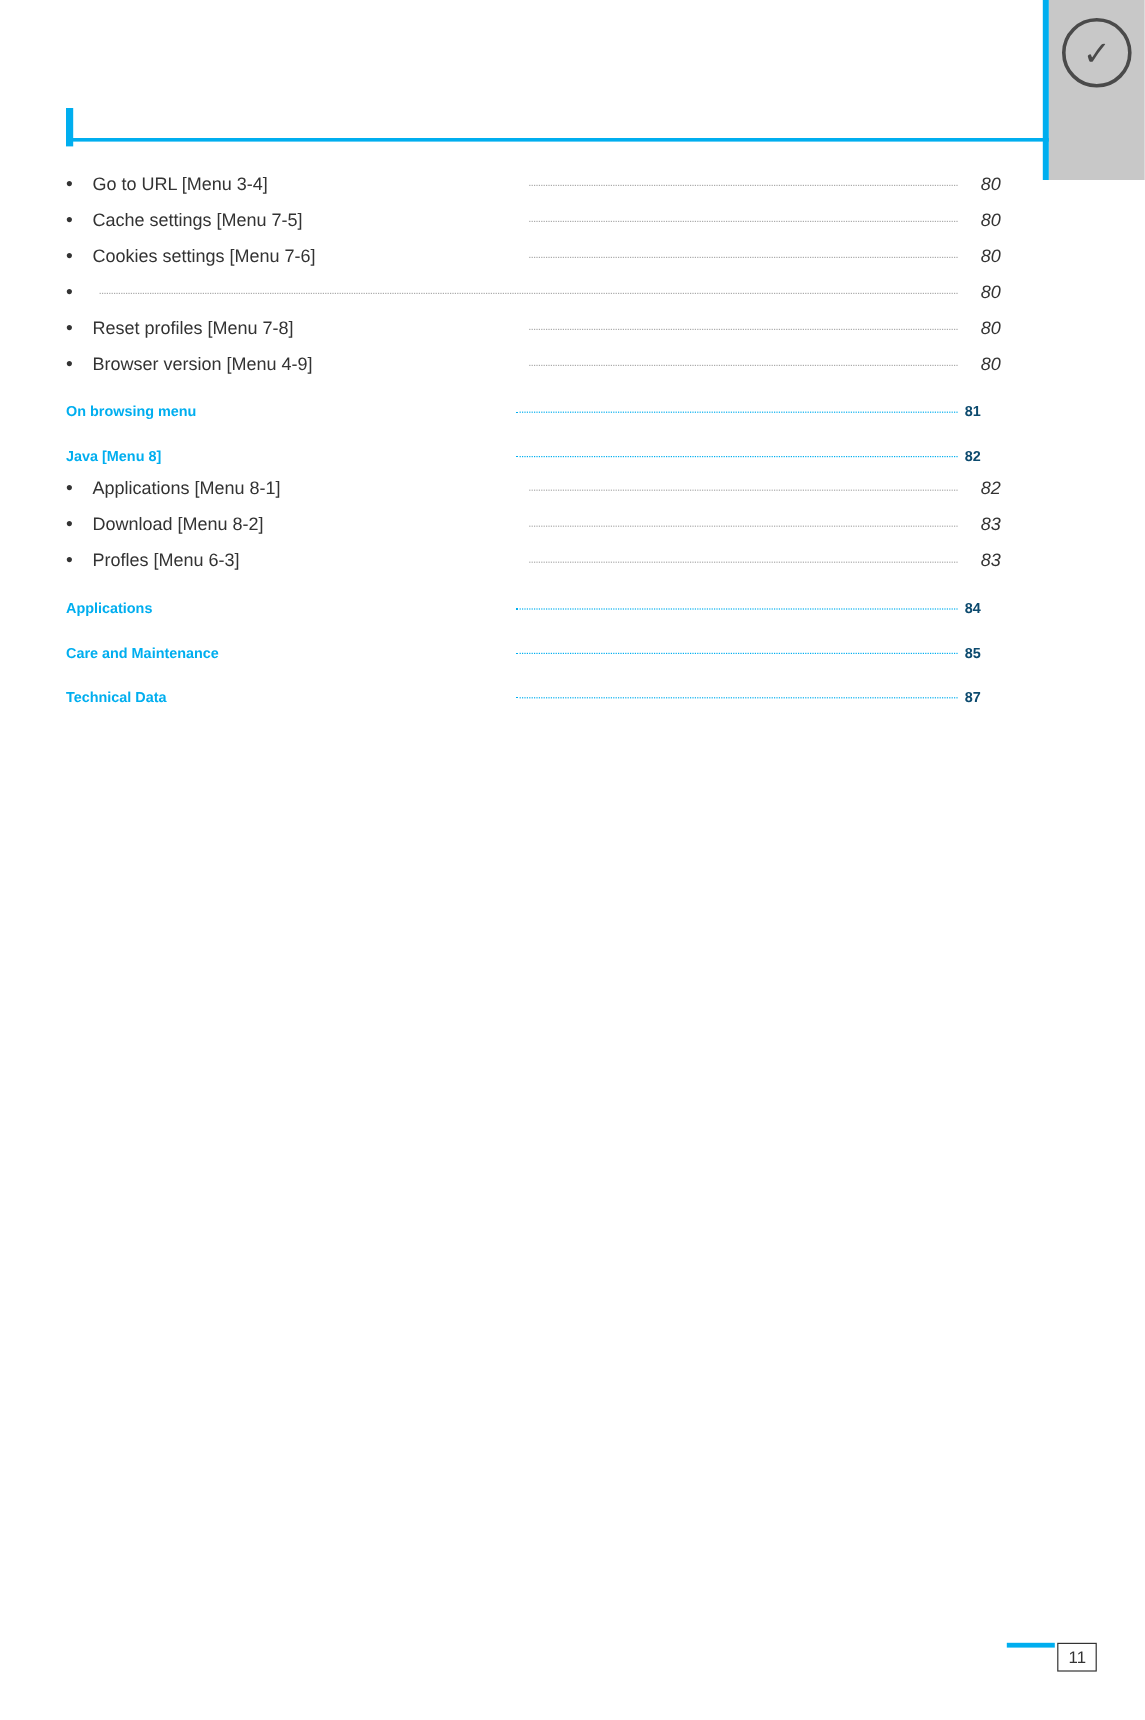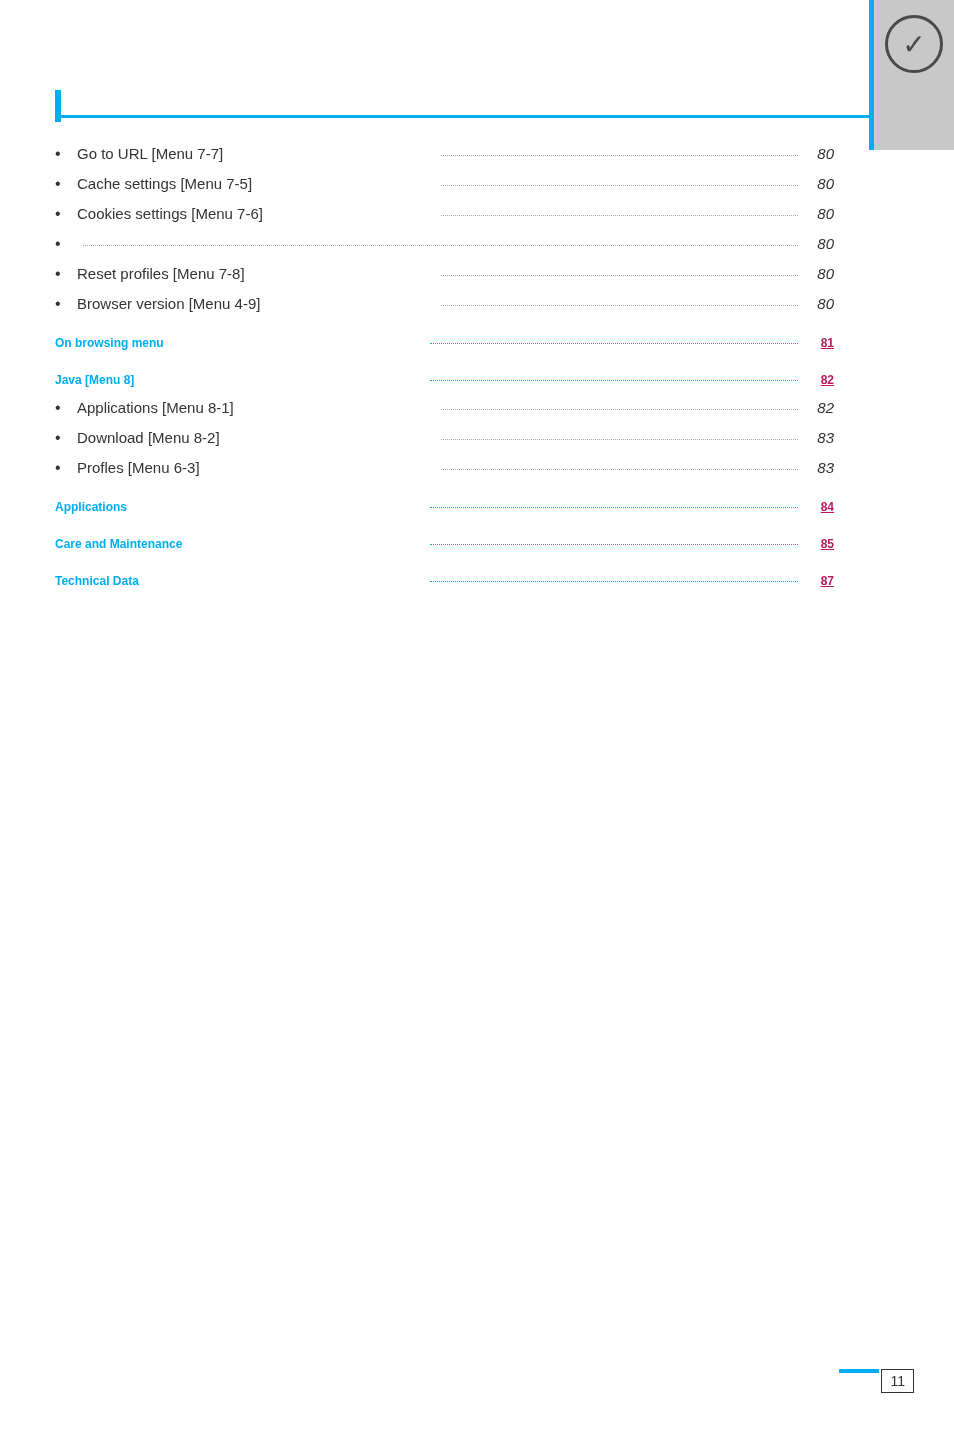--- a/index.html
+++ b/index.html
@@ -191,7 +191,7 @@
 <div class="content" id="toc-container">
 <div class="toc-item">
         <span class="bullet">•</span>
-        <span class="label">Go to URL [Menu 7-7]</span>
+        <span class="label">Go to URL [Menu 3-4]</span>
         <span class="dots"></span>
         <span class="page-num">80</span>
       </div>

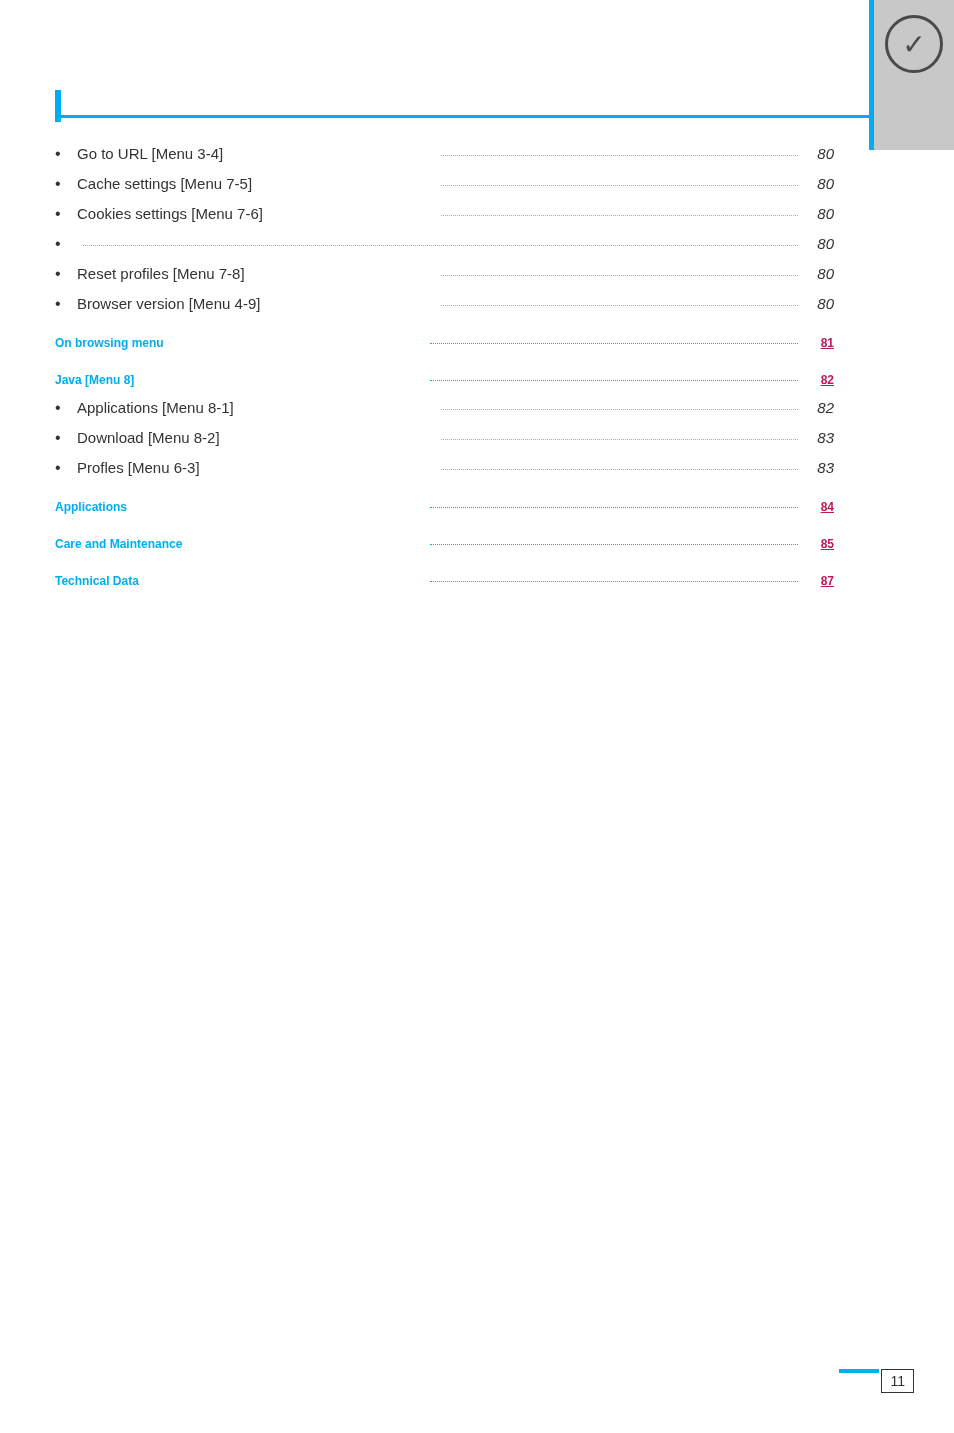--- a/index.html
+++ b/index.html
@@ -144,9 +144,7 @@
 
     .toc-section .page-num {
       min-width: 30px;
-      text-align: right;
-      color: #be185d;
-      text-decoration: underline;
+      color: #0c4a6e;
     }
 
     

